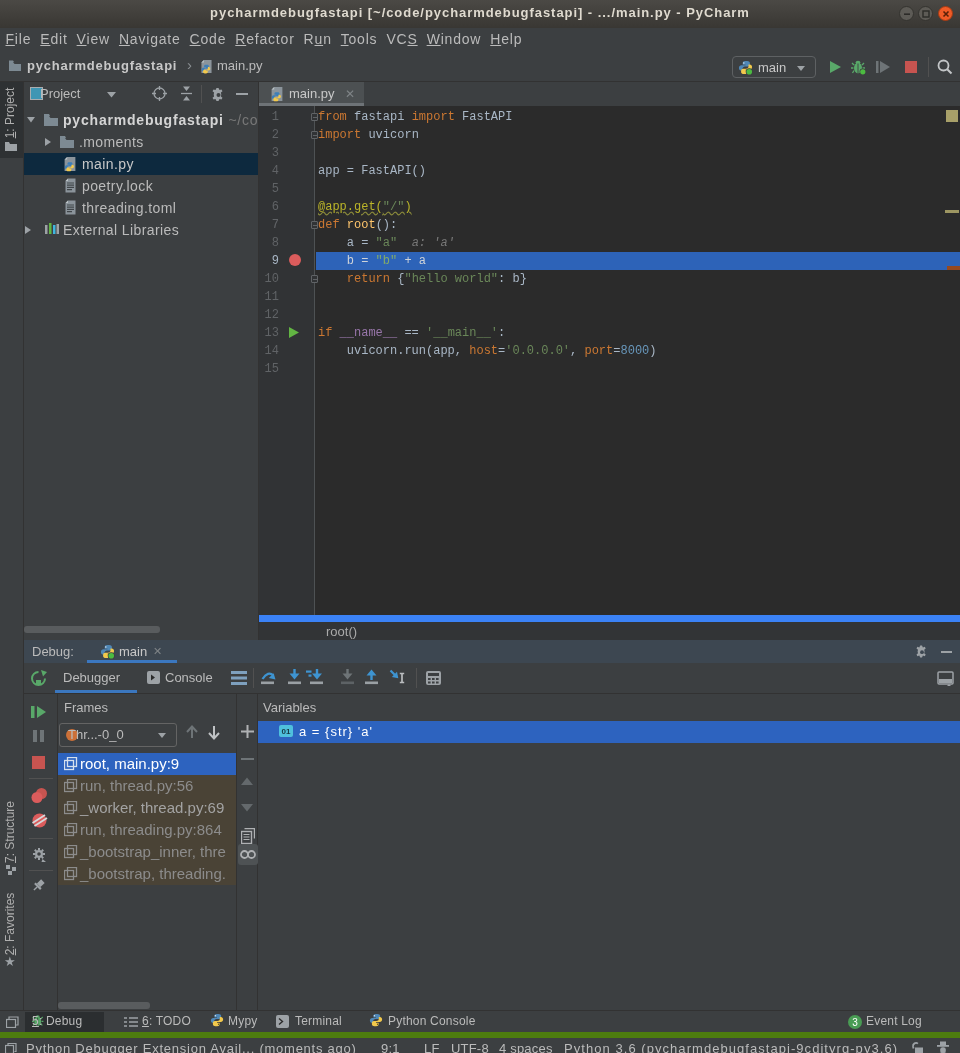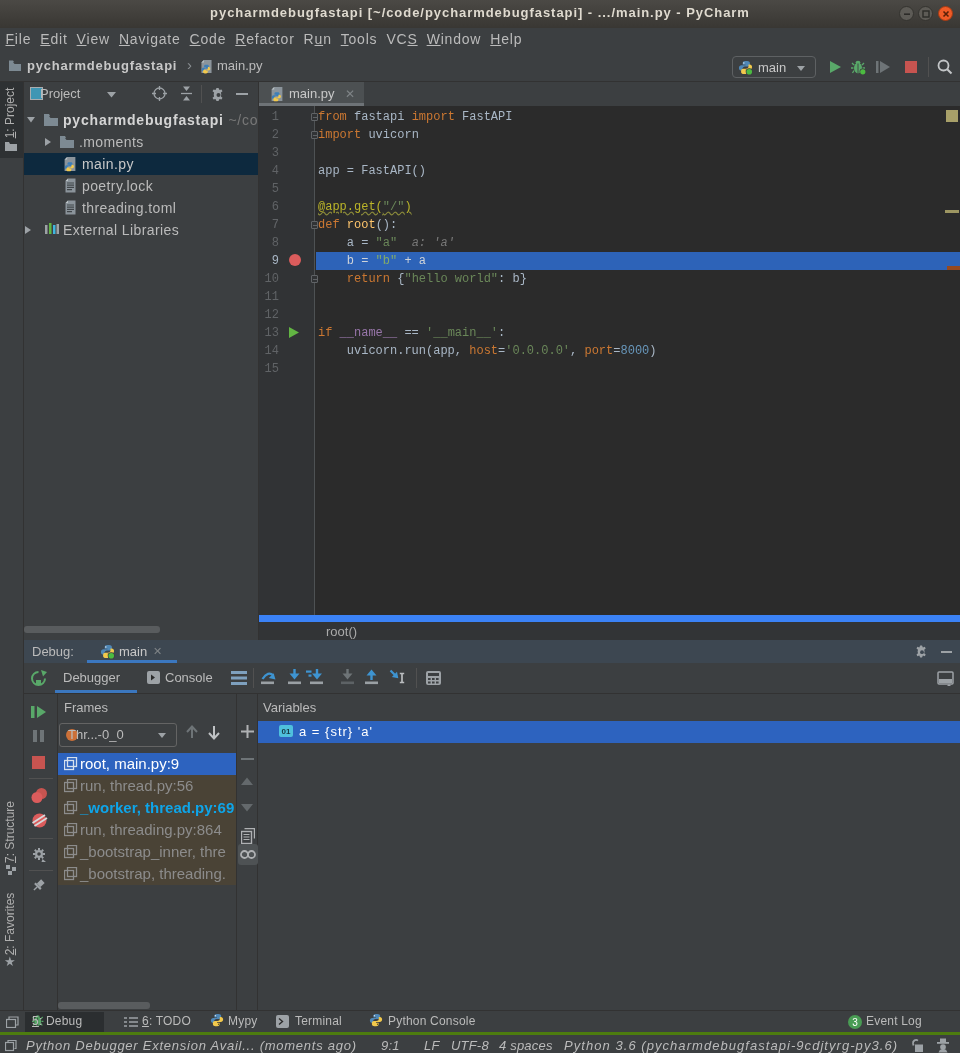--- a/index.html
+++ b/index.html
@@ -576,7 +576,7 @@
             <rect x="0.5" y="3.5" width="9" height="9" fill="none" stroke="#8c8c8c" stroke-width="1.3"></rect>
           </svg>
         </span><span style="margin-left:22px;">run, thread.py:56</span></div>
-    <div class="frow" style="top:103px; background:#4a4336; color:#0ea5e9;font-weight:bold;"><span class="abs" style="left:6px; top:4px;">
+    <div class="frow" style="top:103px; background:#4a4336; color:#a3a3a3;"><span class="abs" style="left:6px; top:4px;">
           <svg width="14" height="14">
             <rect x="3.5" y="0.5" width="9" height="9" fill="none" stroke="#8c8c8c" stroke-width="1.3"></rect>
             <rect x="0.5" y="3.5" width="9" height="9" fill="none" stroke="#8c8c8c" stroke-width="1.3"></rect>

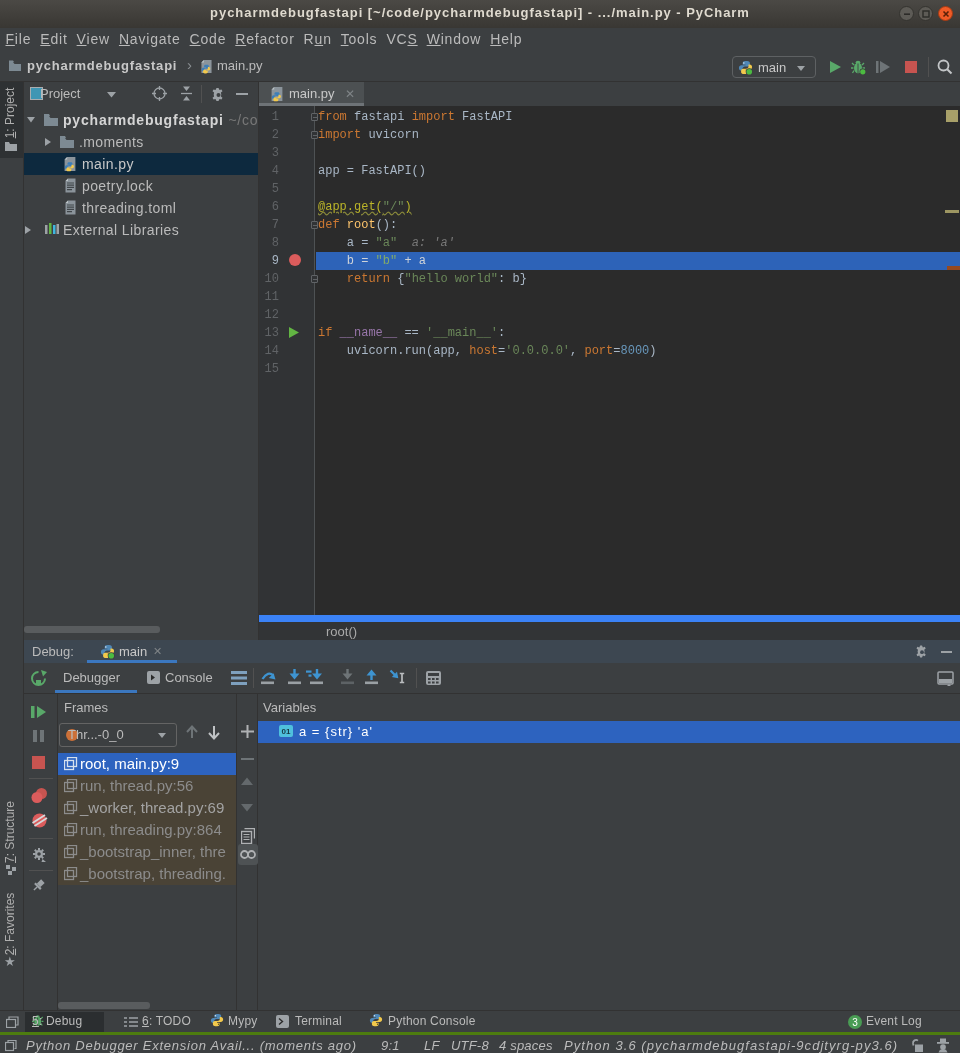--- a/index.html
+++ b/index.html
@@ -53,7 +53,7 @@
 
 
 #bottombar { left:0; top:1010px; width:960px; height:22px; background:#3c3f41; border-top:1px solid #323232; }
-#statusbar { left:0; top:1032px; width:960px; height:21px; background:#3c3f41; border-top:3px solid #4d7c0f;font-style:italic; }
+#statusbar { left:0; top:1032px; width:960px; height:21px; background:#3c3f41; border-top:6px solid #4d7c0f; }
 .bbitem { position:absolute; top:0; height:21px; line-height:21px; font-size:12px; color:#bbbbbb; white-space:nowrap; letter-spacing:0.2px; }
 </style>
 </head>

